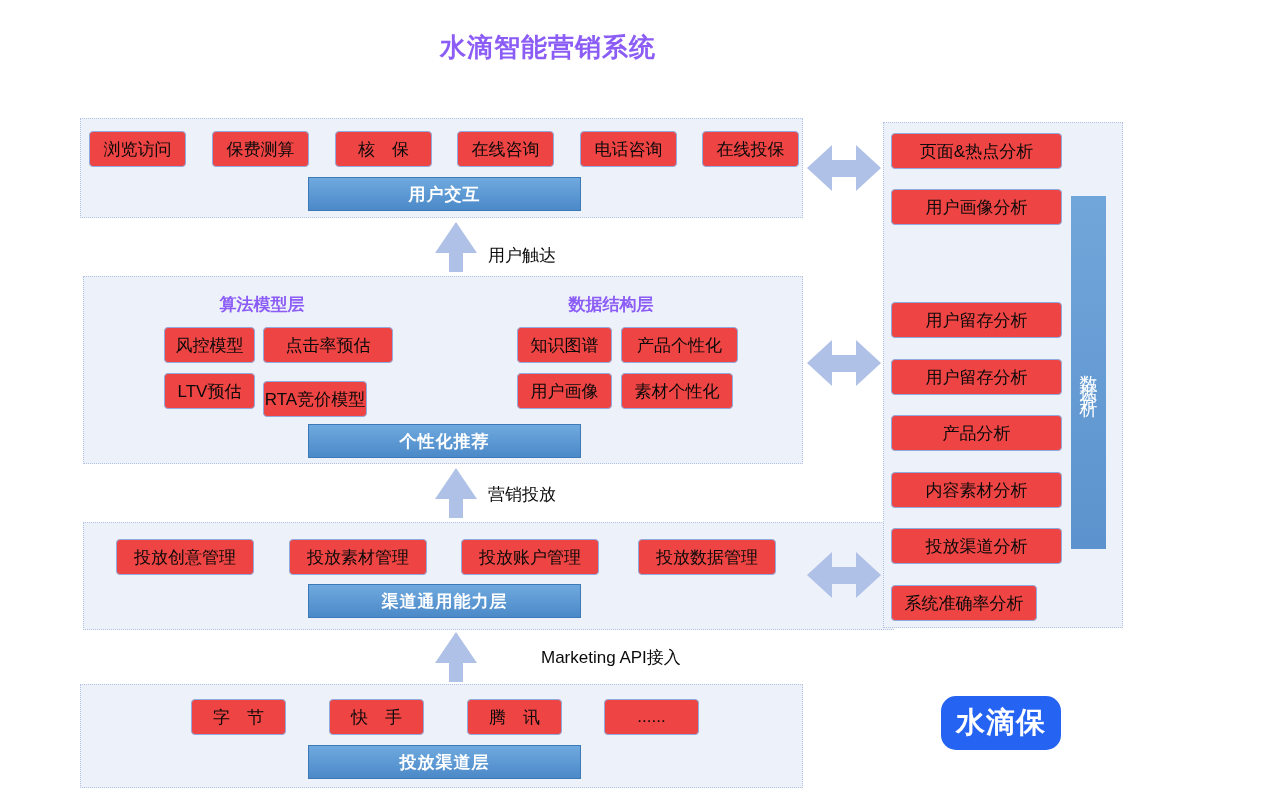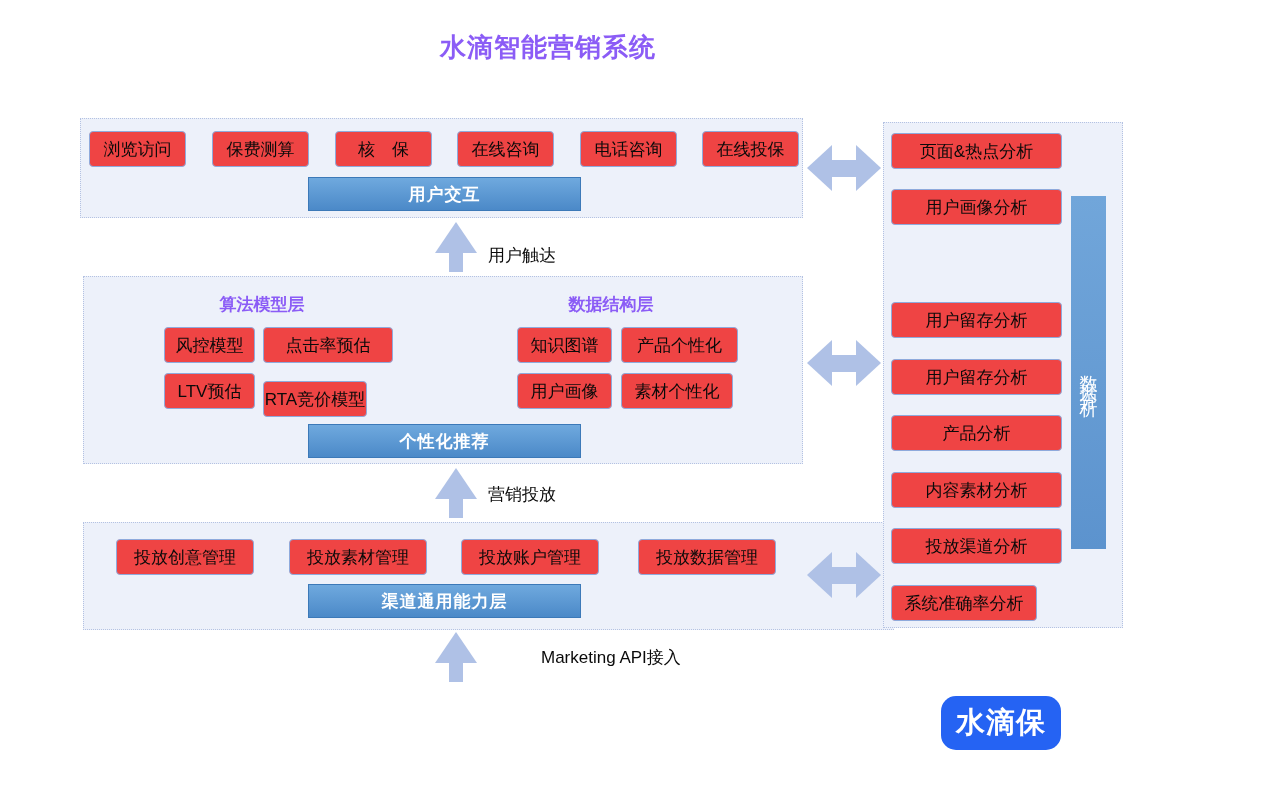--- a/index.html
+++ b/index.html
@@ -130,6 +130,13 @@
   </div>
   <div class="flow-label" style="left:500px; top:646px;margin-left:41px;">Marketing API接入</div>
 
+  <div class="panel" style="left:80px; top:684px; width:723px; height:104px;">
+    <div class="wbox" style="left:110px;top:14px; width:95px">字　节</div>
+    <div class="wbox" style="left:248px;top:14px; width:95px">快　手</div>
+    <div class="wbox" style="left:386px;top:14px; width:95px">腾　讯</div>
+    <div class="wbox" style="left:523px;top:14px; width:95px">......</div>
+    <div class="bar" style="left:227px;top:60px;width:273px">投放渠道层</div>
+  </div>
 
   <div class="dbl" style="left:807px; top:145px;">
     <div class="da-l"></div>

